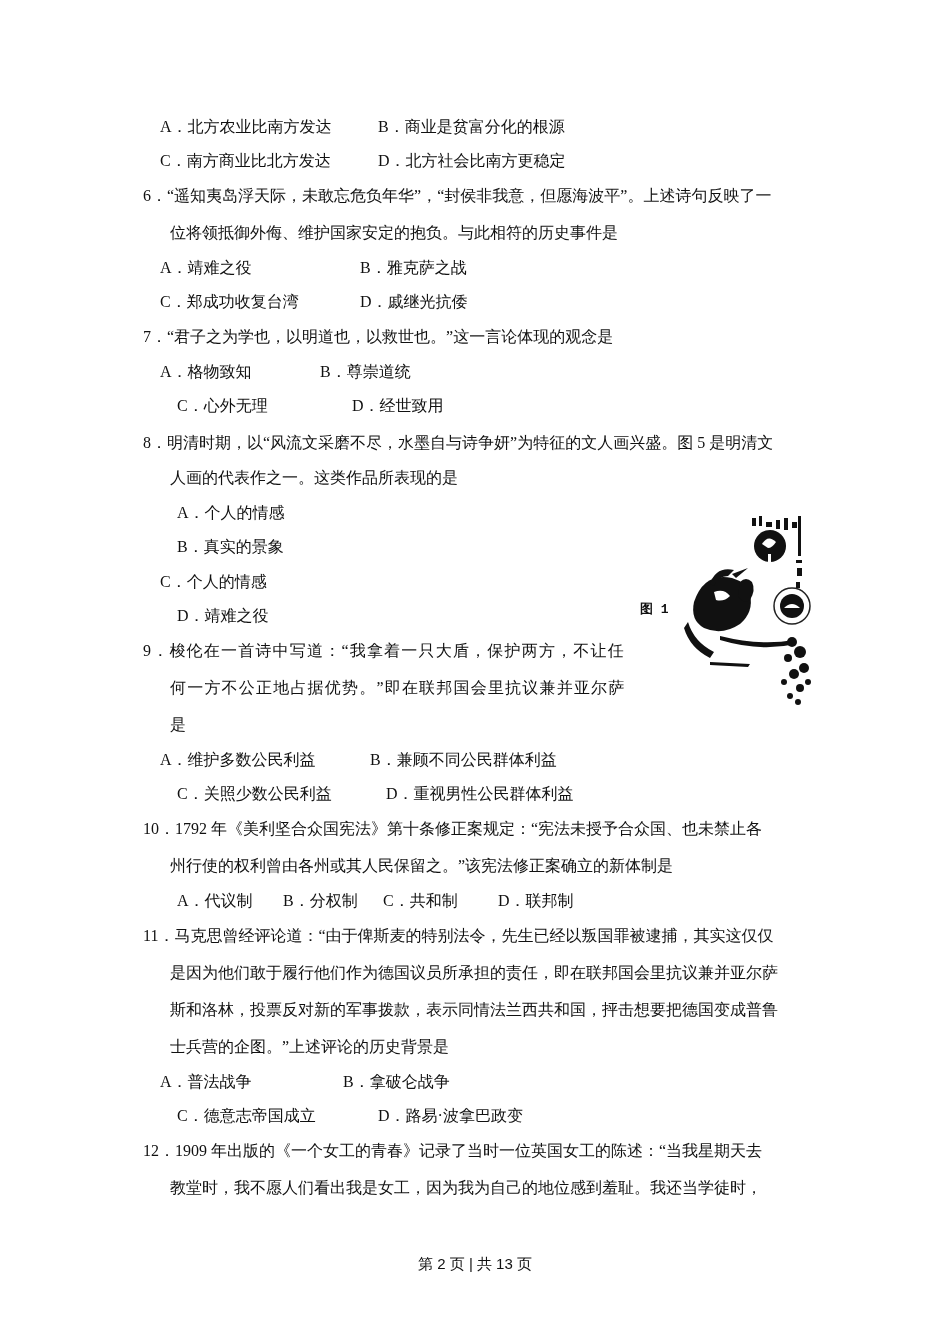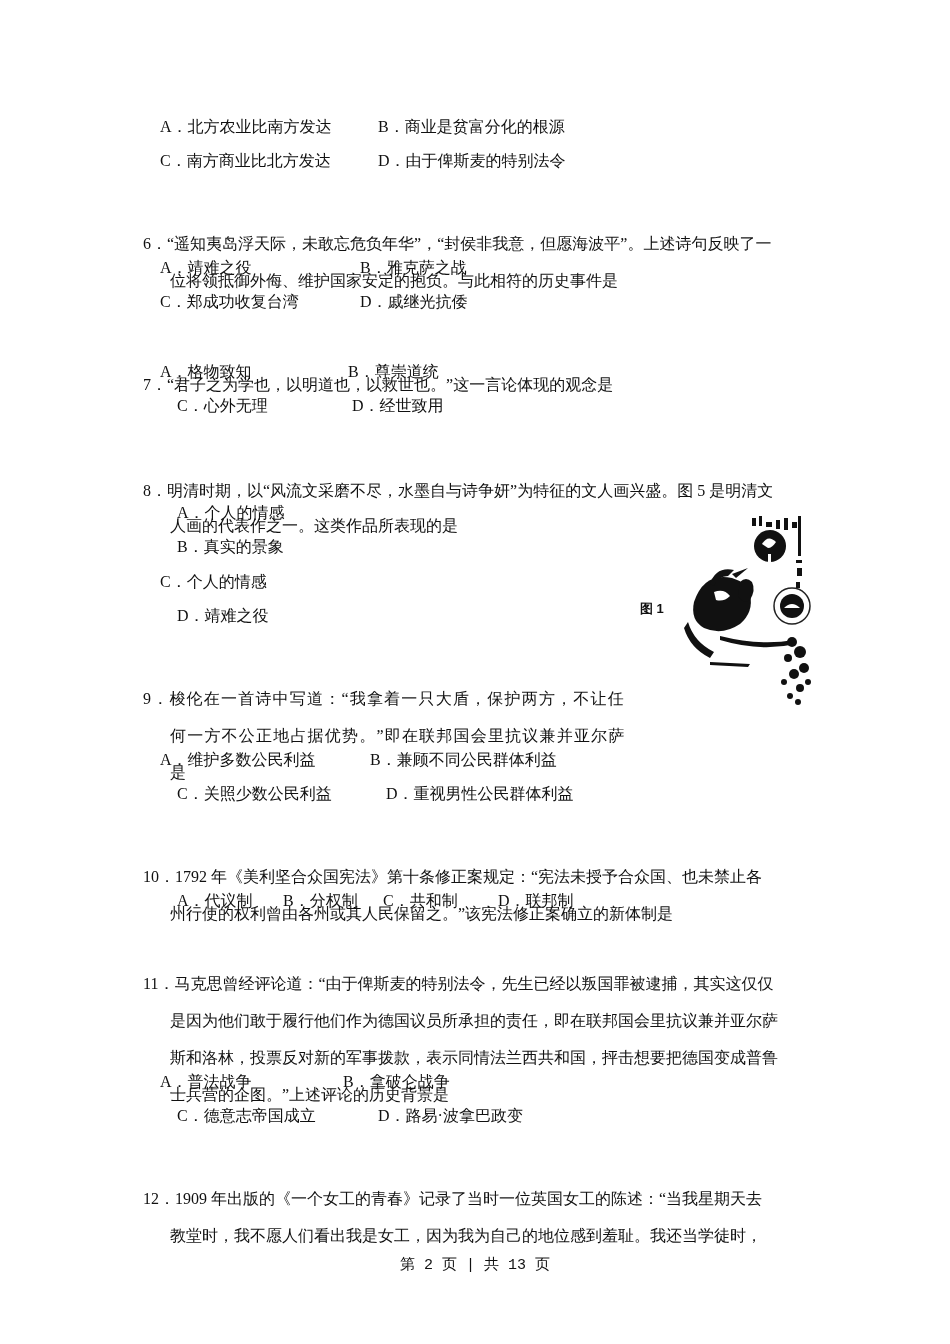--- a/index.html
+++ b/index.html
@@ -28,7 +28,7 @@
 <div class="opt" style="left:160px;top:117px">A．北方农业比南方发达</div>
 <div class="opt" style="left:378px;top:117px">B．商业是贫富分化的根源</div>
 <div class="opt" style="left:160px;top:151px">C．南方商业比北方发达</div>
-<div class="opt" style="left:378px;top:151px">D．由于俾斯麦的特别法令</div>
+<div class="opt" style="left:378px;top:151px">D．北方社会比南方更稳定</div>
 
 <div class="line" style="left:143px;top:186px">6．“遥知夷岛浮天际，未敢忘危负年华”，“封侯非我意，但愿海波平”。上述诗句反映了一</div>
 <div class="line" style="left:170px;top:223px">位将领抵御外侮、维护国家安定的抱负。与此相符的历史事件是</div>

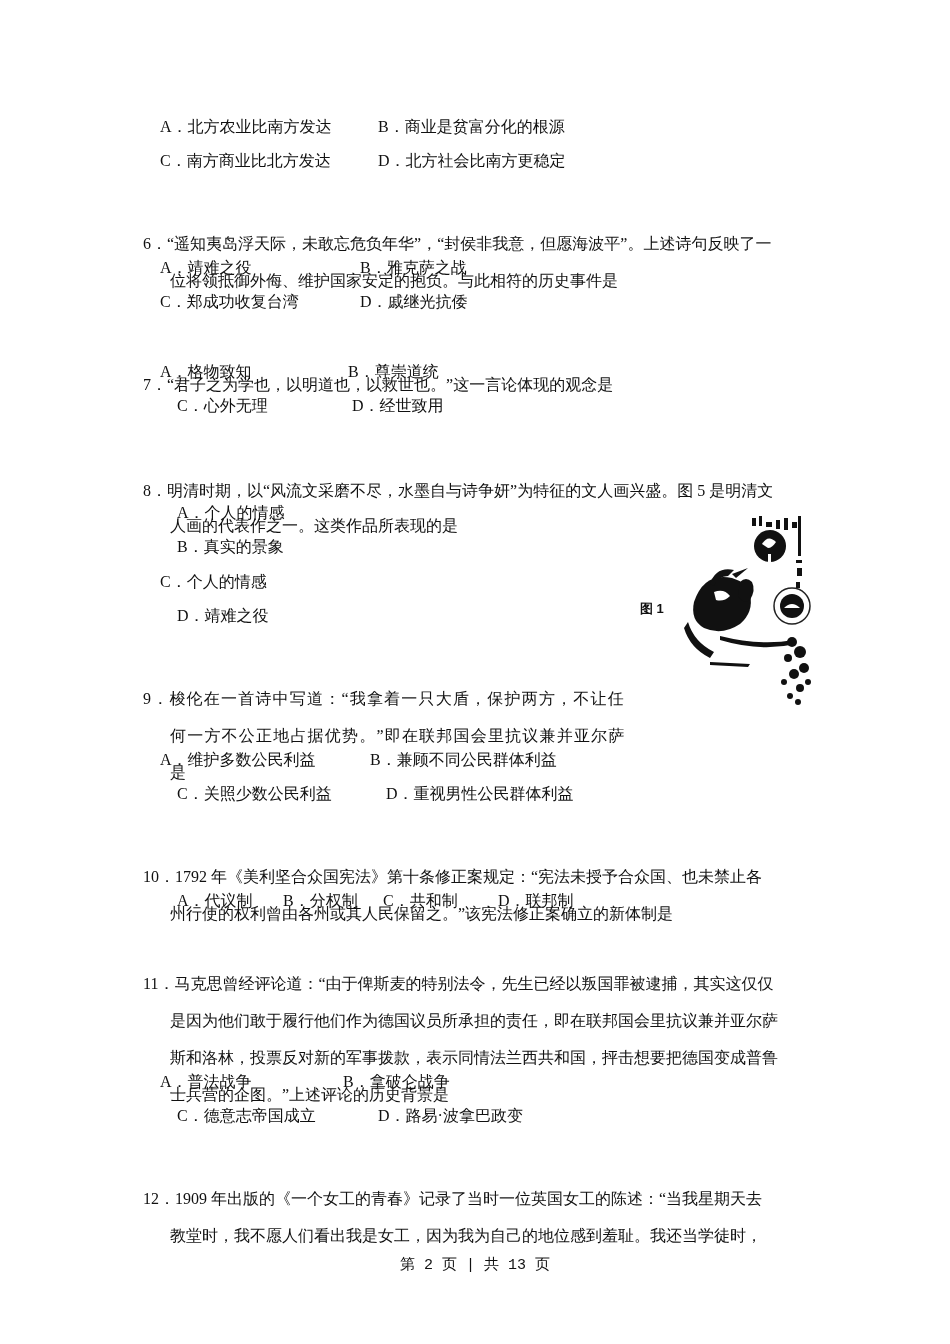--- a/index.html
+++ b/index.html
@@ -8,7 +8,7 @@
     font-family: "Liberation Serif", "DejaVu Serif", serif;
     color: #111111; font-size: 16px;
   }
-  .line { position: absolute; white-space: nowrap; line-height: 20px; margin-top: 48px; }
+  .line { position: absolute; white-space: nowrap; line-height: 20px; }
   .opt { position: absolute; white-space: nowrap; line-height: 20px; text-align: right; }
   .figure {
     position: absolute; left: 680px; top: 512px; width: 140px; height: 196px;

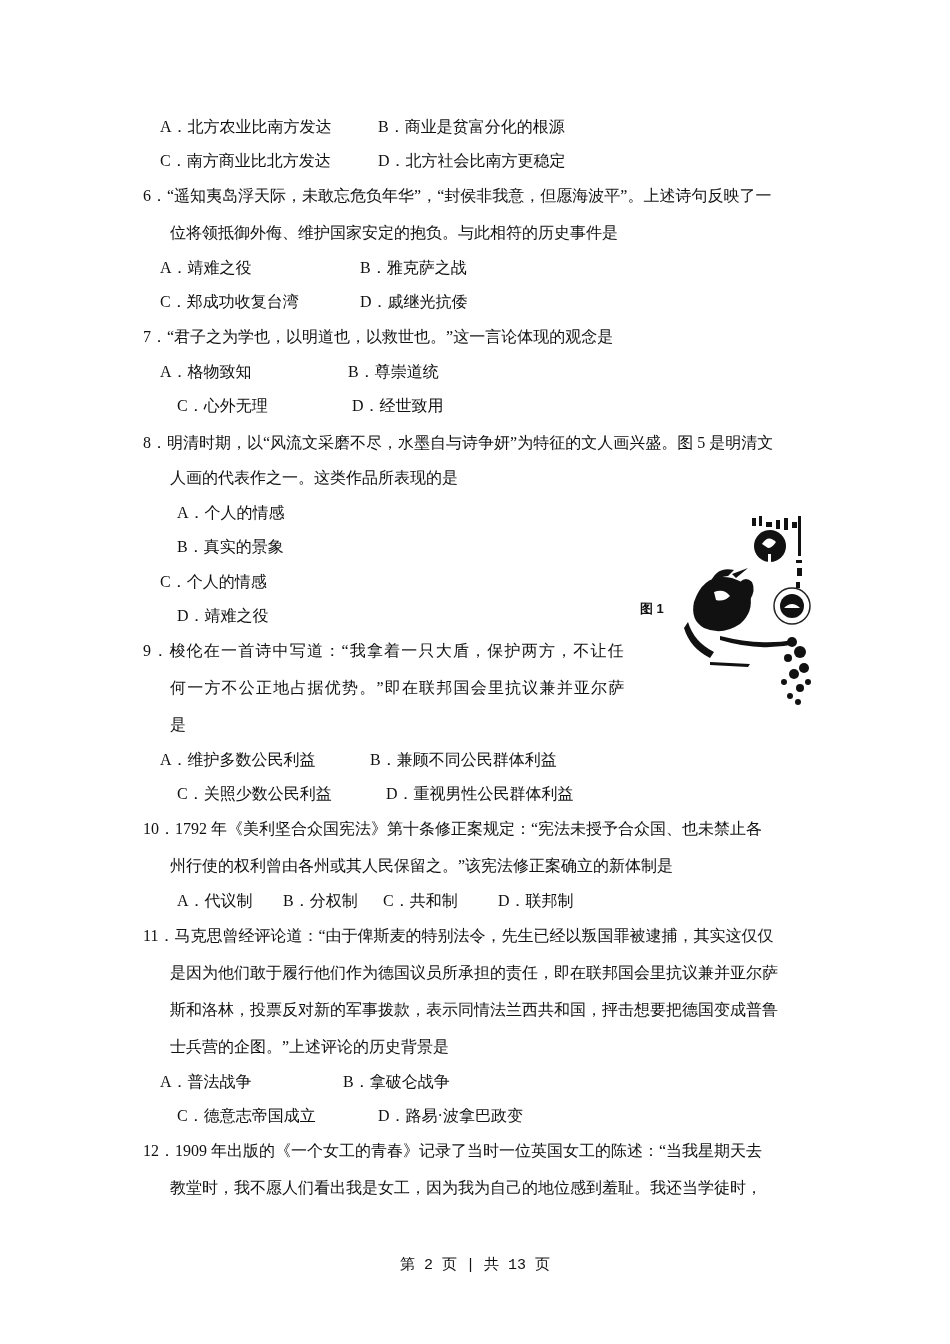--- a/index.html
+++ b/index.html
@@ -39,7 +39,7 @@
 
 <div class="line" style="left:143px;top:327px">7．“君子之为学也，以明道也，以救世也。”这一言论体现的观念是</div>
 <div class="opt" style="left:160px;top:362px">A．格物致知</div>
-<div class="opt" style="left:348px;top:362px">B．尊崇道统</div>
+<div class="opt" style="left:320px;top:362px">B．尊崇道统</div>
 <div class="opt" style="left:177px;top:396px">C．心外无理</div>
 <div class="opt" style="left:352px;top:396px">D．经世致用</div>
 

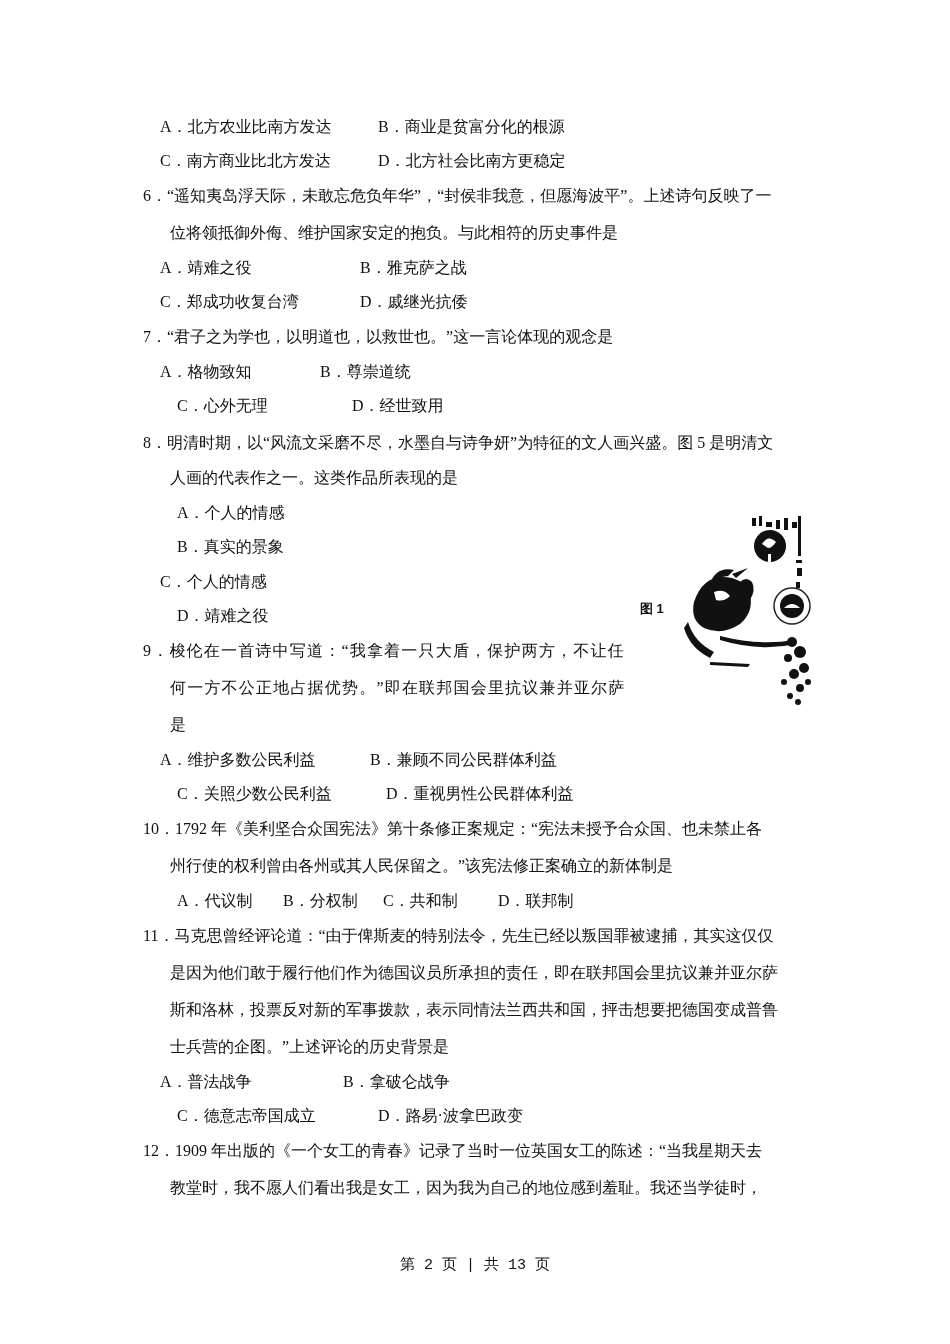--- a/index.html
+++ b/index.html
@@ -15,7 +15,7 @@
   }
   .fig-label {
     position: absolute; left: 640px; top: 600px; font-weight: bold; font-size: 13px;
-    font-family: Liberation Sans, sans-serif;
+    font-family: Liberation Mono, monospace;
   }
   .footer {
     position: absolute; top: 1255px; left: 0; width: 950px; text-align: center;

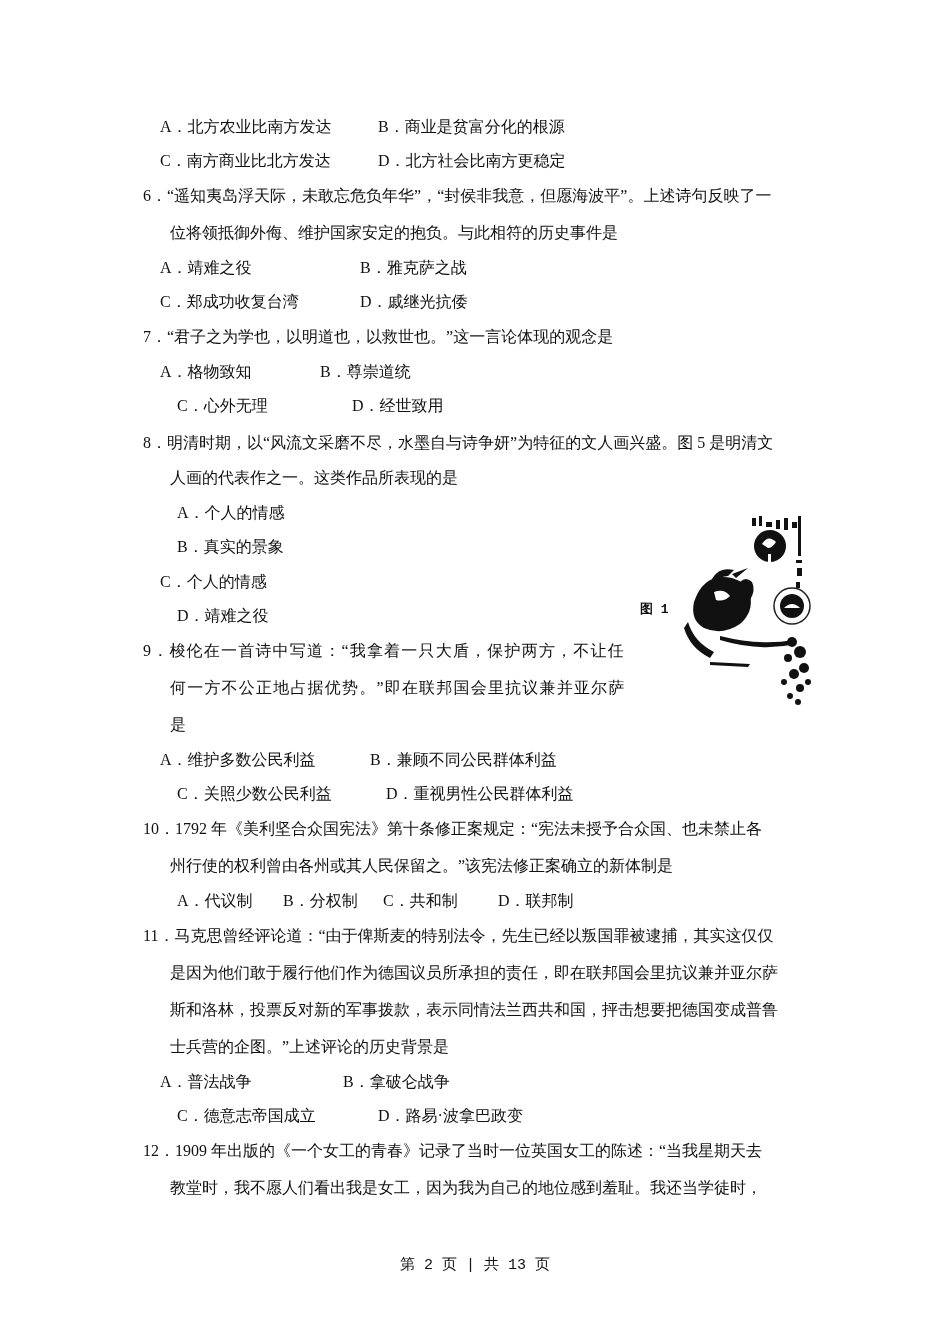--- a/index.html
+++ b/index.html
@@ -19,7 +19,7 @@
   }
   .footer {
     position: absolute; top: 1255px; left: 0; width: 950px; text-align: center;
-    font-size: 15px; font-family: Liberation Mono, monospace;
+    font-size: 15px; font-family: Liberation Sans, sans-serif;
   }
 </style>
 </head>

